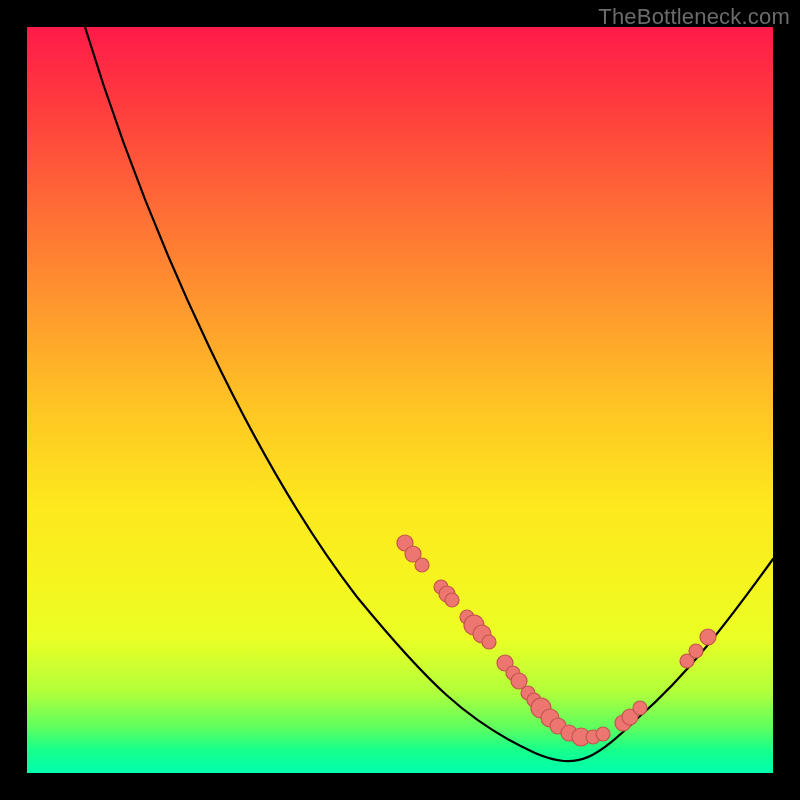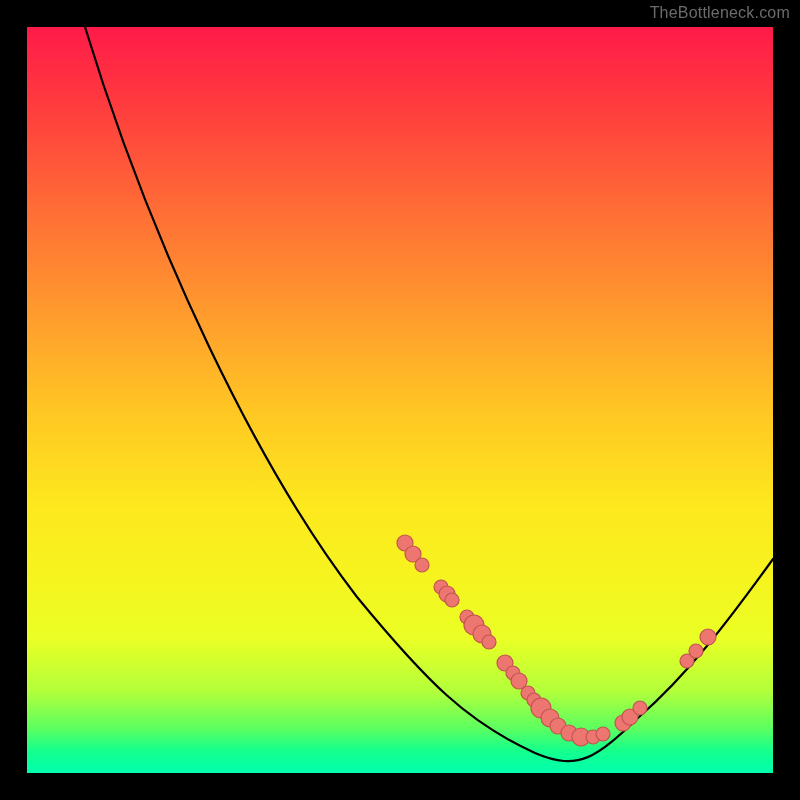--- a/index.html
+++ b/index.html
@@ -36,7 +36,7 @@
     top: 4px;
     right: 10px;
     color: #6b6b6b;
-    font-size: 16px;
+    font-size: 22px;
     letter-spacing: 0.2px;
     font-weight: 500;
   }

